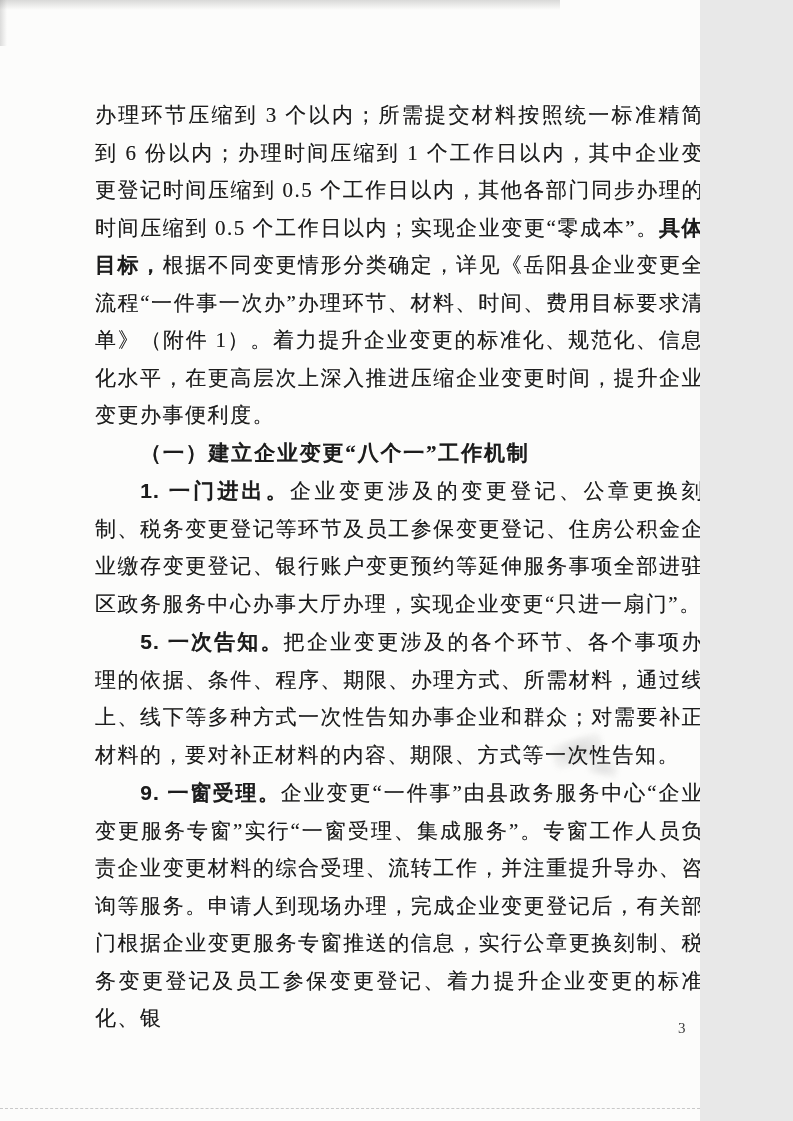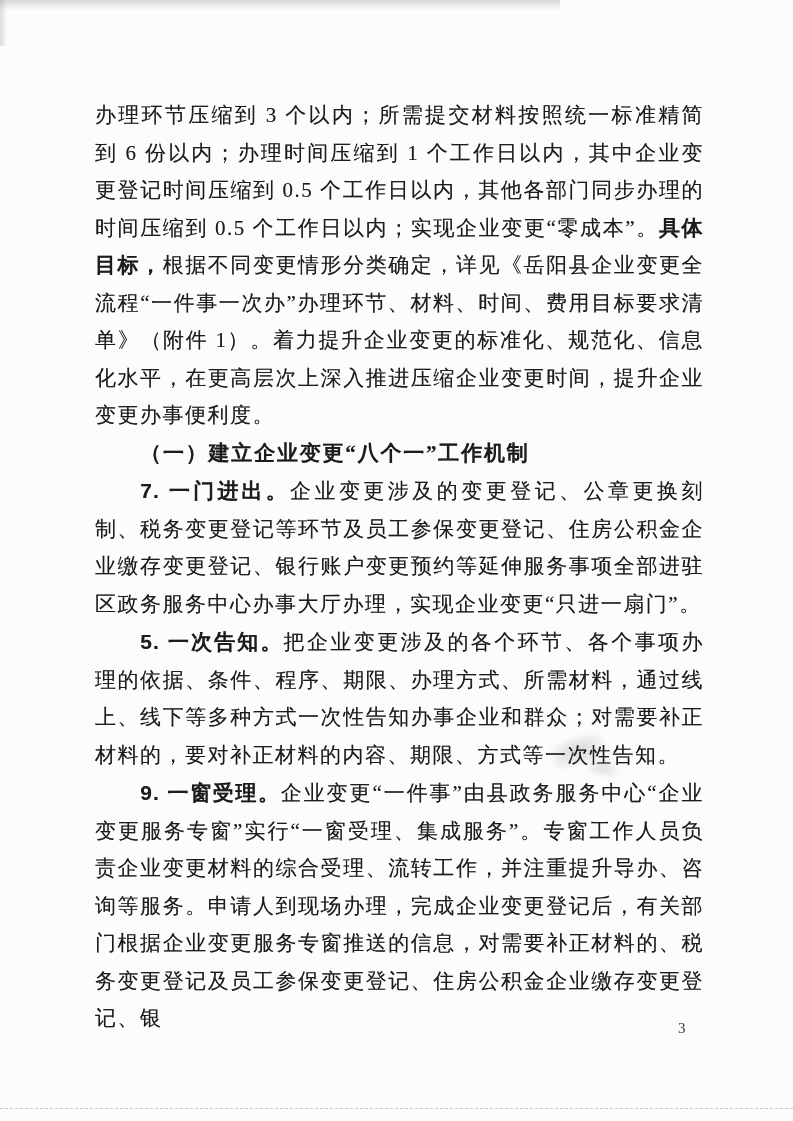--- a/index.html
+++ b/index.html
@@ -9,7 +9,7 @@
   }
   .scan-page {
     position: relative;
-    width: 793px;
+    width: 700px;
     height: 1121px;
     background: #fcfcfb;
     overflow: hidden;

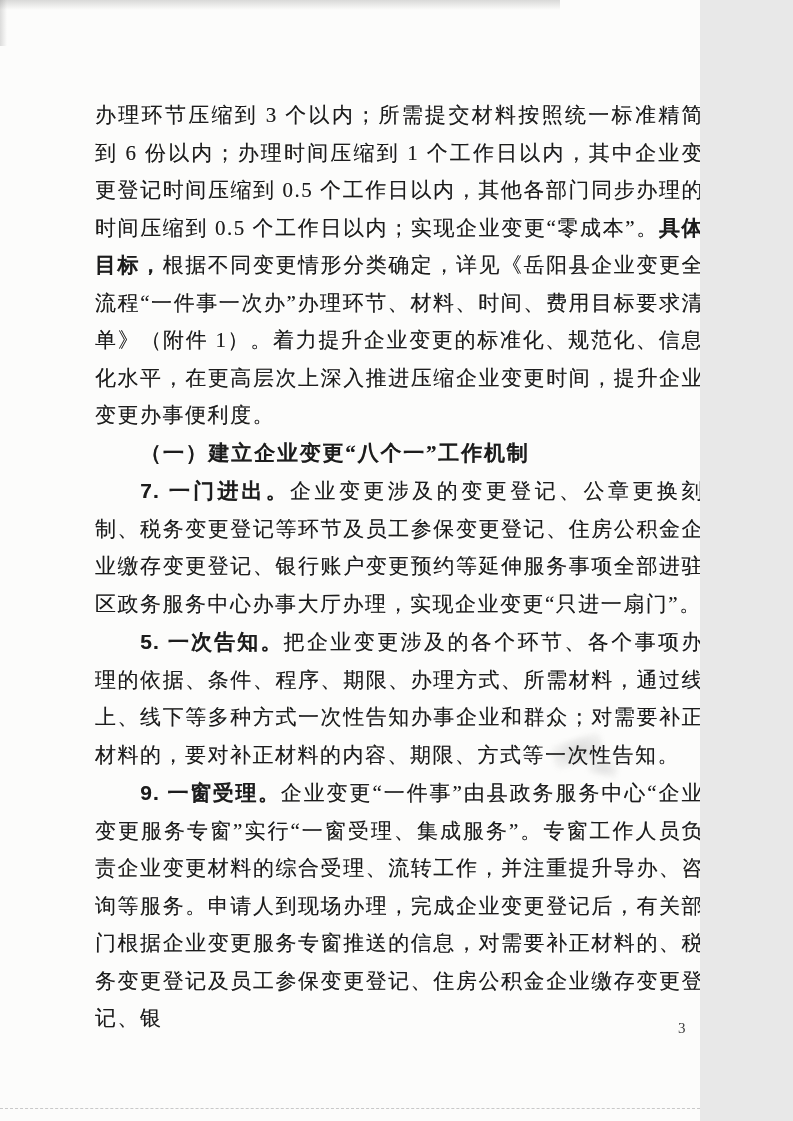--- a/index.html
+++ b/index.html
@@ -109,7 +109,7 @@
   <div class="doc-body">
       <p class="para body"><span class="run">办理环节压缩到 3 个以内；所需提交材料按照统一标准精简到 6 份以内；办理时间压缩到 1 个工作日以内，其中企业变更登记时间压缩到 0.5 个工作日以内，其他各部门同步办理的时间压缩到 0.5 个工作日以内；实现企业变更“零成本”。</span><span class="run bold">具体目标，</span><span class="run">根据不同变更情形分类确定，详见《岳阳县企业变更全流程“一件事一次办”办理环节、材料、时间、费用目标要求清单》（附件 1）。着力提升企业变更的标准化、规范化、信息化水平，在更高层次上深入推进压缩企业变更时间，提升企业变更办事便利度。</span></p>
       <p class="para heading2 indent"><span class="run bold">（一）建立企业变更“八个一”工作机制</span></p>
-      <p class="para lead indent"><span class="run bold">7. 一门进出。</span><span class="run">企业变更涉及的变更登记、公章更换刻制、税务变更登记等环节及员工参保变更登记、住房公积金企业缴存变更登记、银行账户变更预约等延伸服务事项全部进驻区政务服务中心办事大厅办理，实现企业变更“只进一扇门”。</span></p>
+      <p class="para lead indent"><span class="run bold">1. 一门进出。</span><span class="run">企业变更涉及的变更登记、公章更换刻制、税务变更登记等环节及员工参保变更登记、住房公积金企业缴存变更登记、银行账户变更预约等延伸服务事项全部进驻区政务服务中心办事大厅办理，实现企业变更“只进一扇门”。</span></p>
       <p class="para lead indent"><span class="run bold">5. 一次告知。</span><span class="run">把企业变更涉及的各个环节、各个事项办理的依据、条件、程序、期限、办理方式、所需材料，通过线上、线下等多种方式一次性告知办事企业和群众；对需要补正材料的，要对补正材料的内容、期限、方式等一次性告知。</span></p>
       <p class="para lead indent"><span class="run bold">9. 一窗受理。</span><span class="run">企业变更“一件事”由县政务服务中心“企业变更服务专窗”实行“一窗受理、集成服务”。专窗工作人员负责企业变更材料的综合受理、流转工作，并注重提升导办、咨询等服务。申请人到现场办理，完成企业变更登记后，有关部门根据企业变更服务专窗推送的信息，对需要补正材料的、税务变更登记及员工参保变更登记、住房公积金企业缴存变更登记、银</span></p>
     </div>

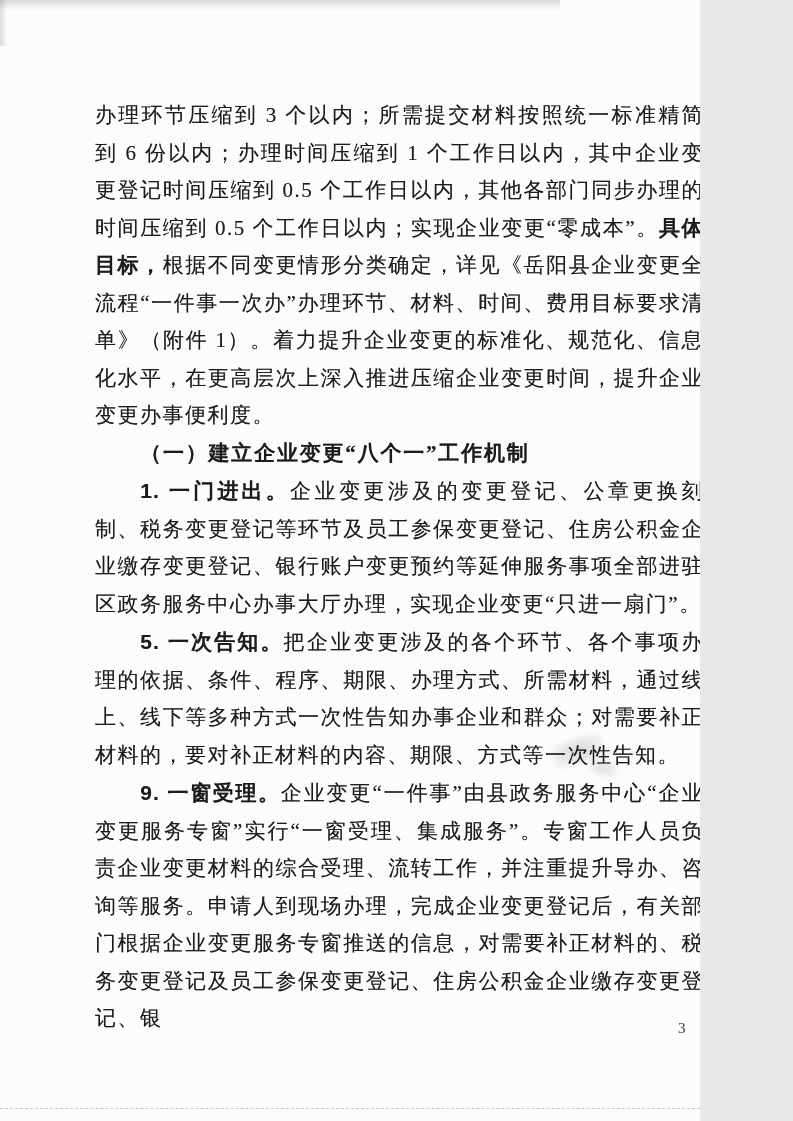--- a/index.html
+++ b/index.html
@@ -111,7 +111,7 @@
       <p class="para heading2 indent"><span class="run bold">（一）建立企业变更“八个一”工作机制</span></p>
       <p class="para lead indent"><span class="run bold">1. 一门进出。</span><span class="run">企业变更涉及的变更登记、公章更换刻制、税务变更登记等环节及员工参保变更登记、住房公积金企业缴存变更登记、银行账户变更预约等延伸服务事项全部进驻区政务服务中心办事大厅办理，实现企业变更“只进一扇门”。</span></p>
       <p class="para lead indent"><span class="run bold">5. 一次告知。</span><span class="run">把企业变更涉及的各个环节、各个事项办理的依据、条件、程序、期限、办理方式、所需材料，通过线上、线下等多种方式一次性告知办事企业和群众；对需要补正材料的，要对补正材料的内容、期限、方式等一次性告知。</span></p>
-      <p class="para lead indent"><span class="run bold">9. 一窗受理。</span><span class="run">企业变更“一件事”由县政务服务中心“企业变更服务专窗”实行“一窗受理、集成服务”。专窗工作人员负责企业变更材料的综合受理、流转工作，并注重提升导办、咨询等服务。申请人到现场办理，完成企业变更登记后，有关部门根据企业变更服务专窗推送的信息，对需要补正材料的、税务变更登记及员工参保变更登记、住房公积金企业缴存变更登记、银</span></p>
+      <p class="para lead indent"><span class="run bold">9. 一窗受理。</span><span class="run">企业变更“一件事”由县政务服务中心“企业变更服务专窗”实行“一窗受理、集成服务”。专窗工作人员负责企业变更材料的综合受理、流转工作，并注重提升导办、咨询等服务。申请人到现场办理，完成企业变更登记后，有关部门根据企业变更服务专窗推送的信息，实行公章更换刻制、税务变更登记及员工参保变更登记、着力提升企业变更的标准化、银</span></p>
     </div>
 
   <div class="page-number">3</div>

